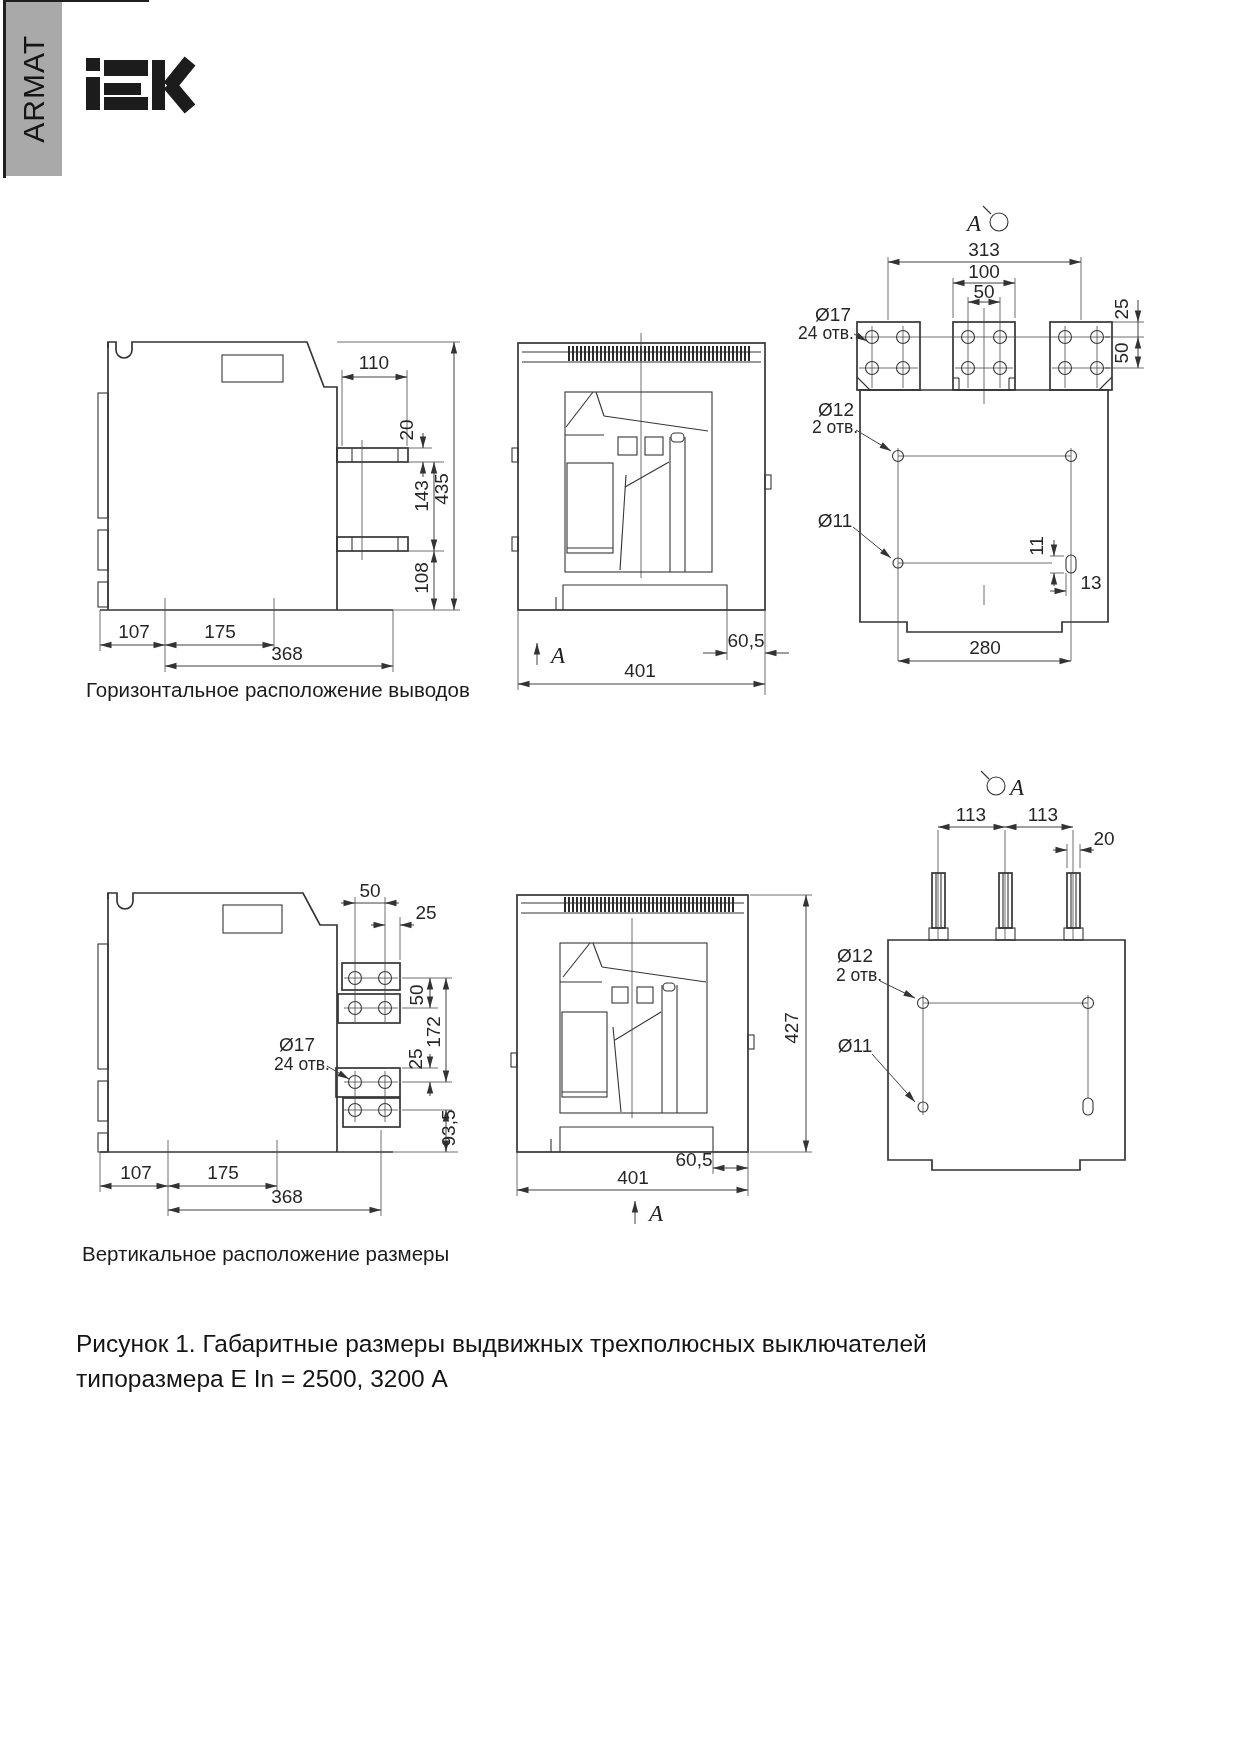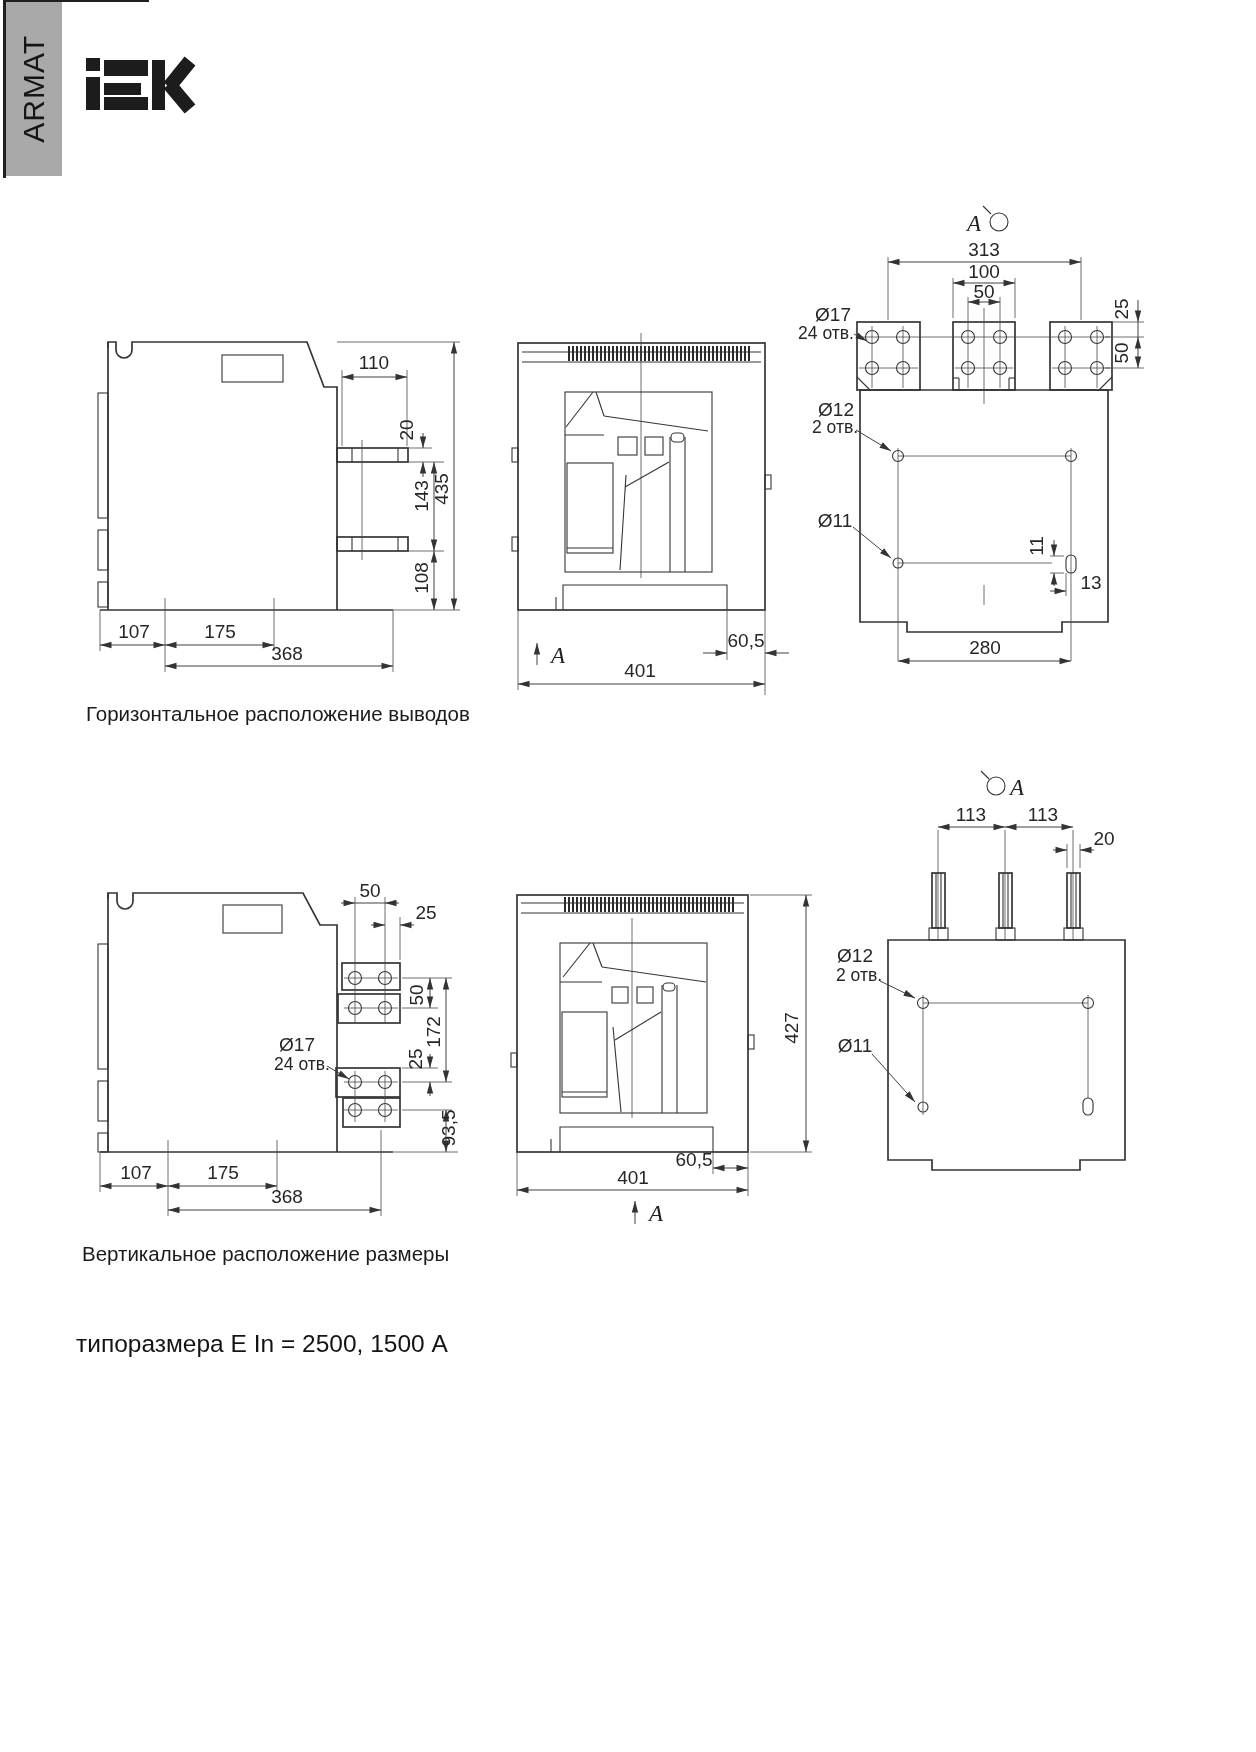--- a/index.html
+++ b/index.html
@@ -13,7 +13,7 @@
     letter-spacing:1px;font-family:"Liberation Sans",sans-serif;}
   svg.sheet{position:absolute;left:0;top:0;}
   .cap{position:absolute;font-size:20.5px;color:#1b1b1b;white-space:nowrap;}
-  .cap-h{left:86px;top:702px;}
+  .cap-h{left:86px;top:678px;}
   .cap-v{left:82px;top:1242px;}
   .figcap{position:absolute;left:76px;top:1326px;font-size:24.5px;line-height:35px;color:#141414;}
   

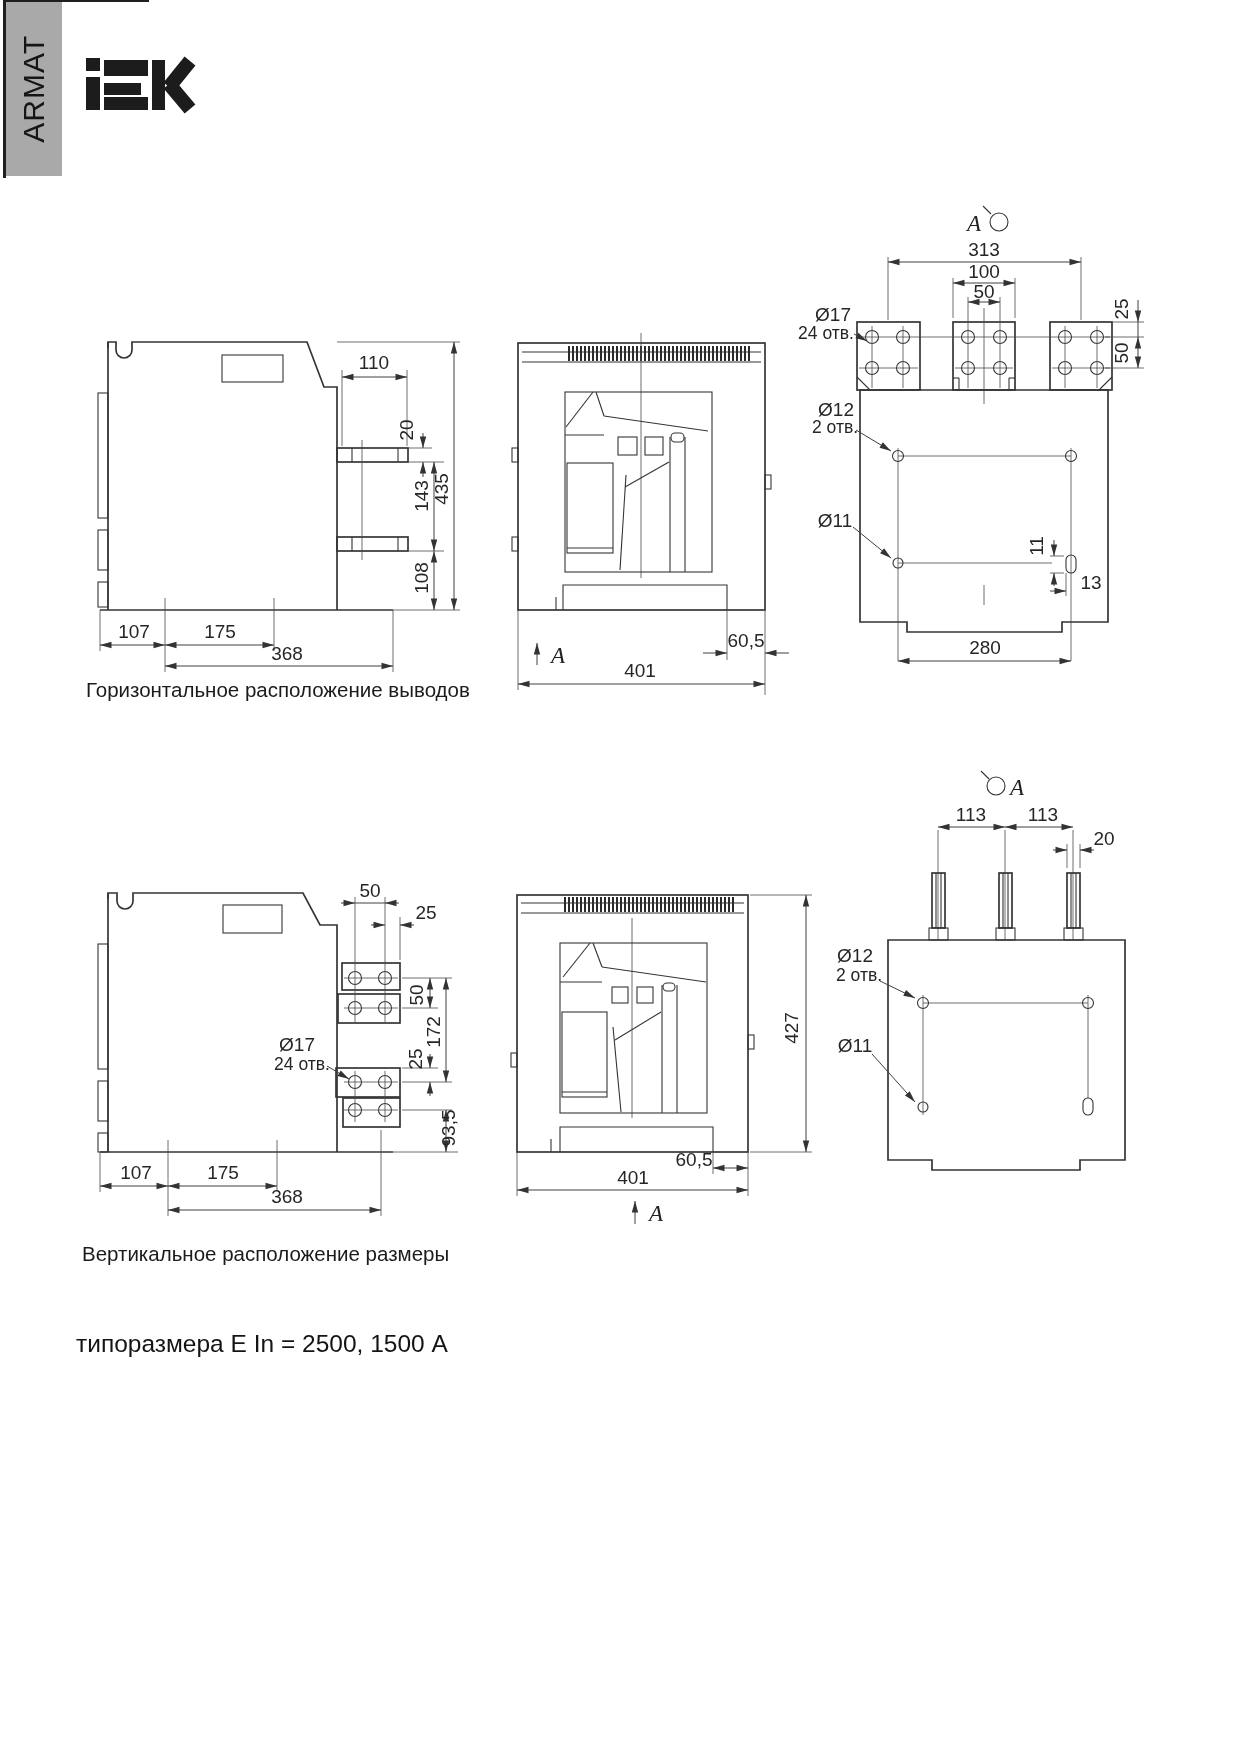--- a/index.html
+++ b/index.html
@@ -422,6 +422,7 @@
   <div class="cap cap-v">Вертикальное расположение размеры</div>
 
   <div class="figcap">
+    <div>Рисунок 1. Габаритные размеры выдвижных трехполюсных выключателей</div>
     <div>типоразмера E In = 2500, 1500 А</div>
   </div>
 

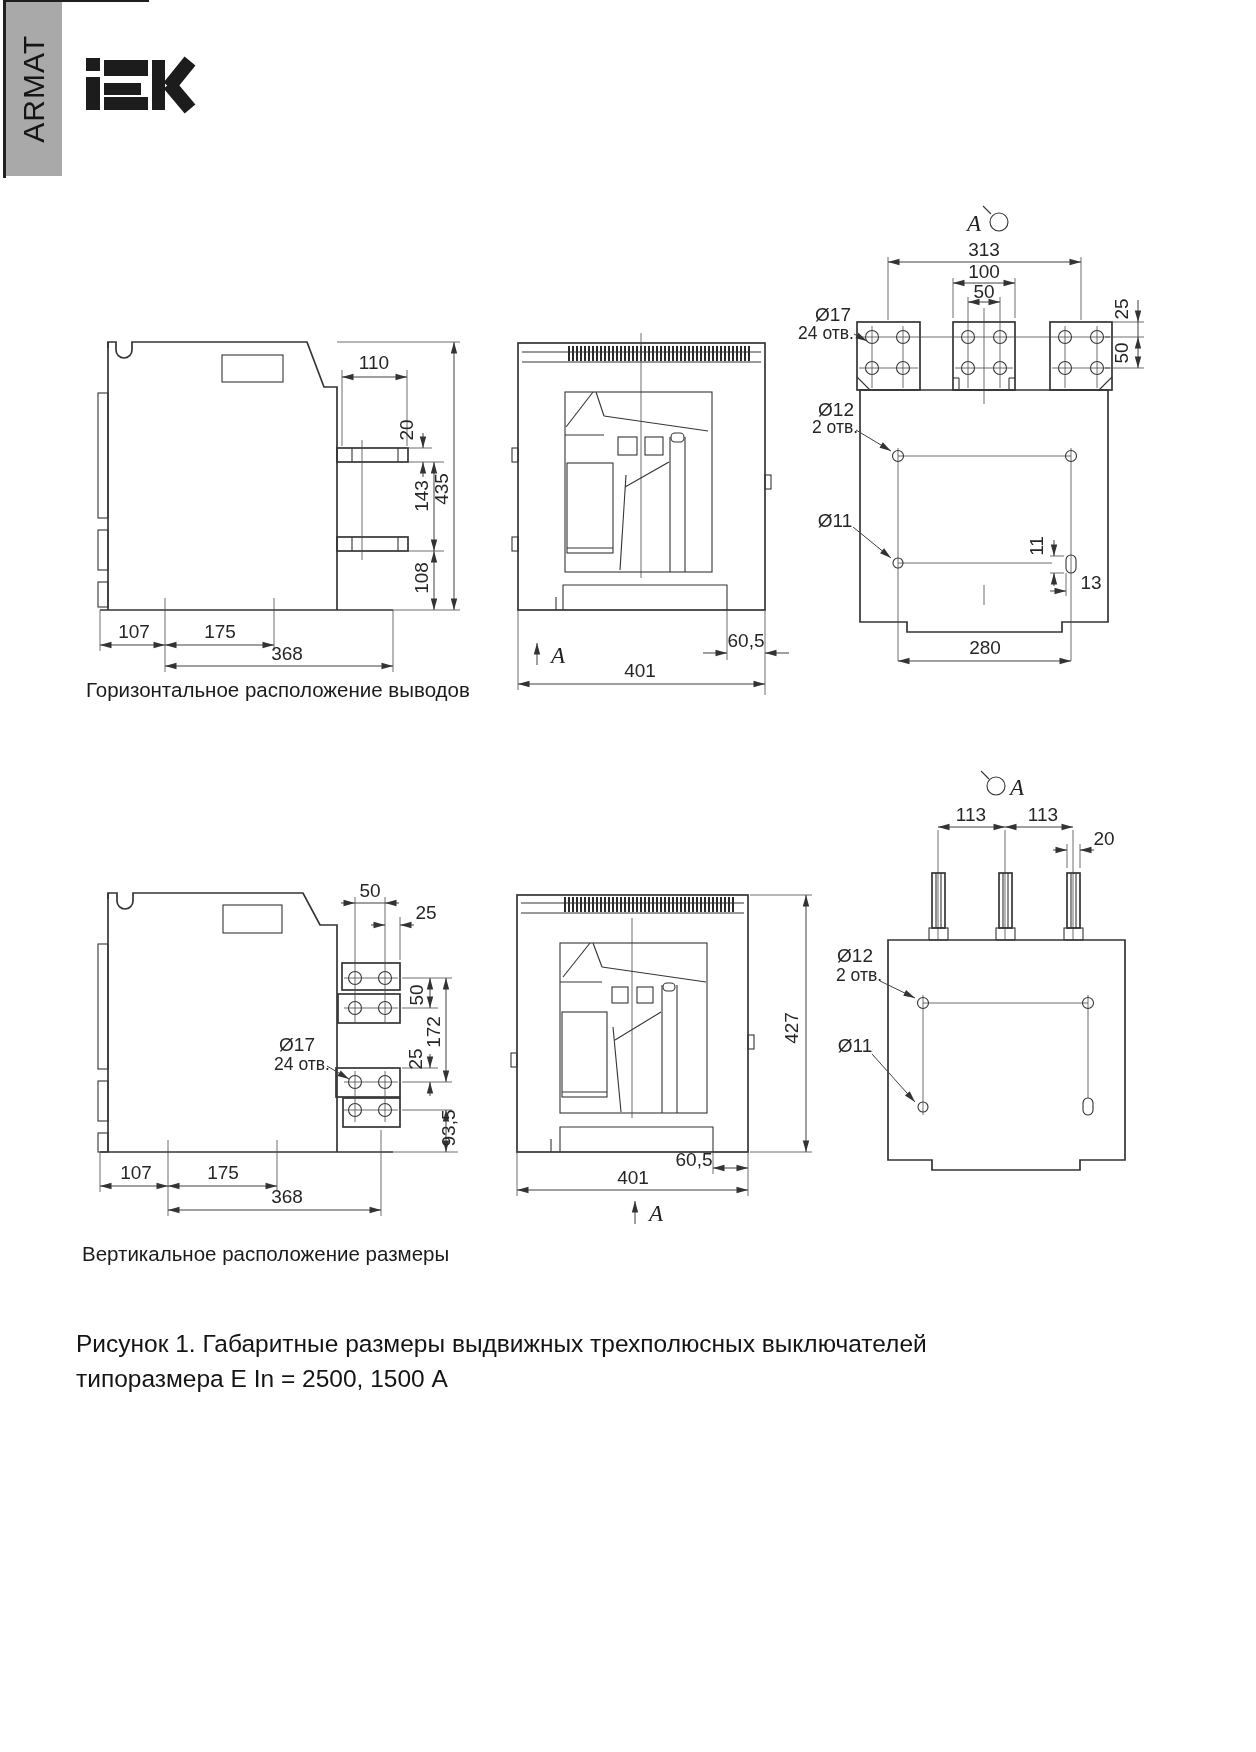--- a/index.html
+++ b/index.html
@@ -423,7 +423,7 @@
 
   <div class="figcap">
     <div>Рисунок 1. Габаритные размеры выдвижных трехполюсных выключателей</div>
-    <div>типоразмера E In = 2500, 1500 А</div>
+    <div>типоразмера E In = 2500, 3200 А</div>
   </div>
 
 </div>

